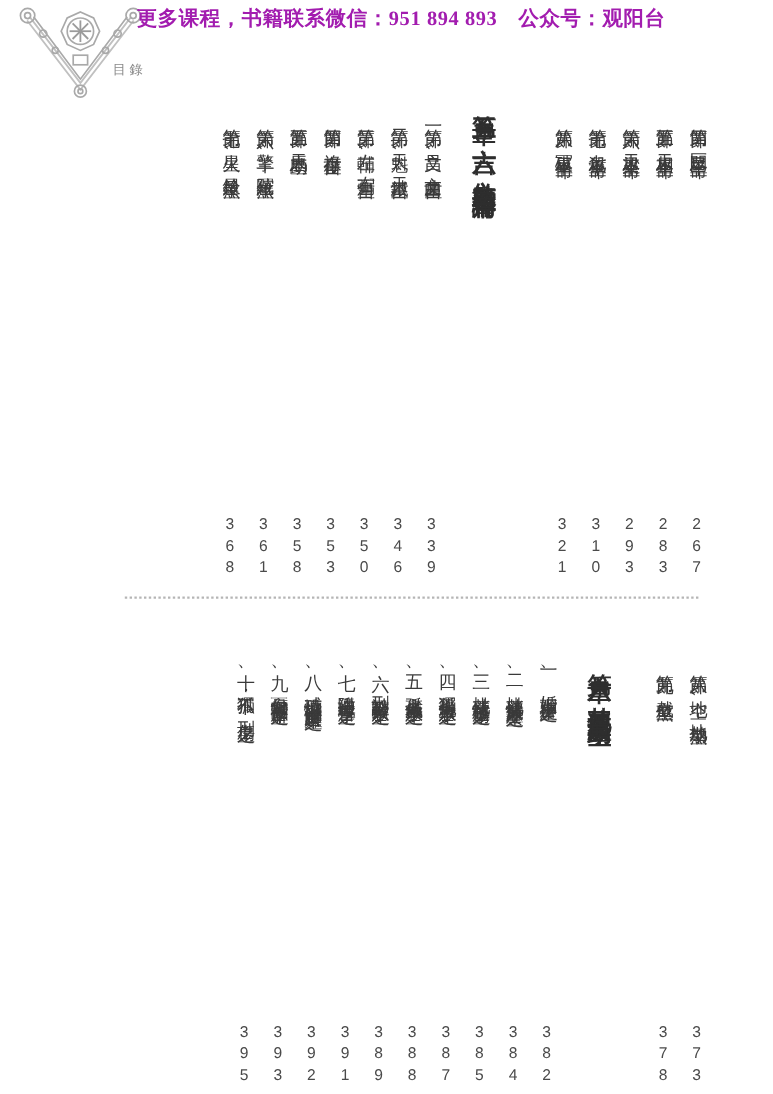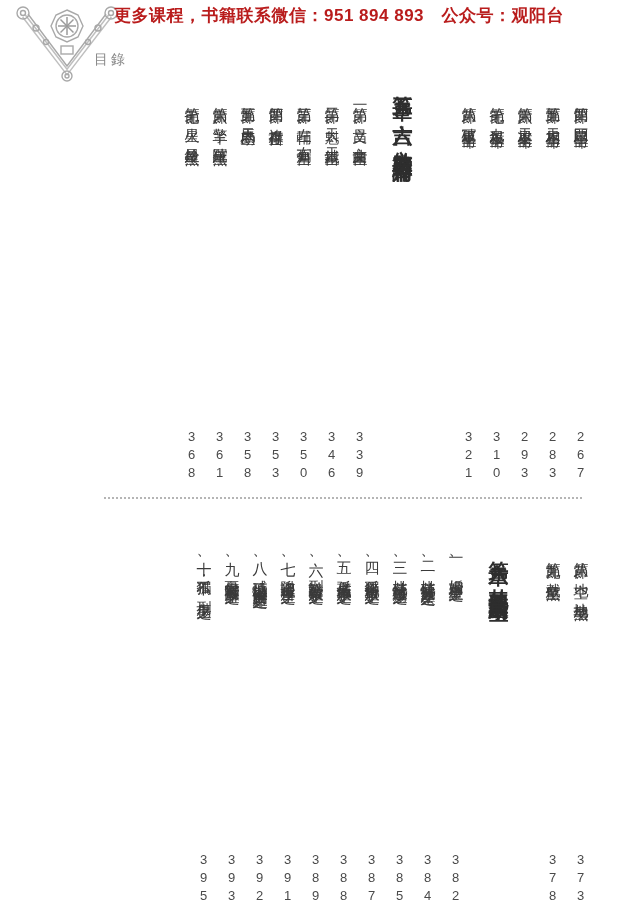--- a/index.html
+++ b/index.html
@@ -9,8 +9,8 @@
 
   
   .promo { position:absolute; left:114px; top:4px; font-size:17px; font-weight:bold;
-           color:#b91c1c; letter-spacing:0.5px; white-space:nowrap;
-           font-family:Liberation Sans, sans-serif; }
+           color:#a21caf; letter-spacing:0.5px; white-space:nowrap;
+           font-family:Liberation Serif, serif; }
   .seal { position:absolute; left:14px; top:2px; }
   .toc-label { position:absolute; left:94px; top:51px; font-size:14px; color:#8a8a8a;
                letter-spacing:3px; }

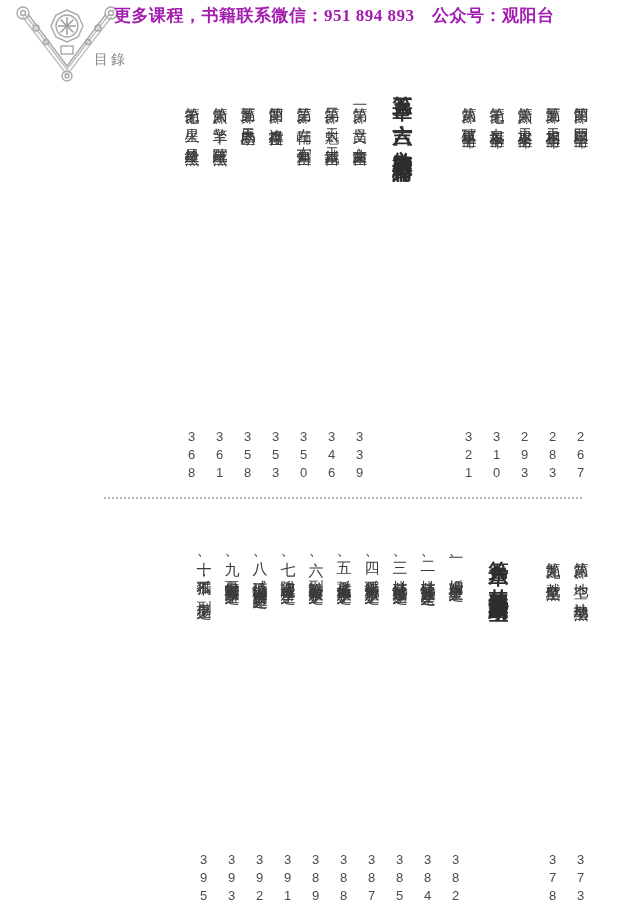--- a/index.html
+++ b/index.html
@@ -12,7 +12,7 @@
            color:#a21caf; letter-spacing:0.5px; white-space:nowrap;
            font-family:Liberation Serif, serif; }
   .seal { position:absolute; left:14px; top:2px; }
-  .toc-label { position:absolute; left:94px; top:51px; font-size:14px; color:#8a8a8a;
+  .toc-label { position:absolute; left:94px; top:51px; font-size:11px; color:#8a8a8a;
                letter-spacing:3px; }
 
   

